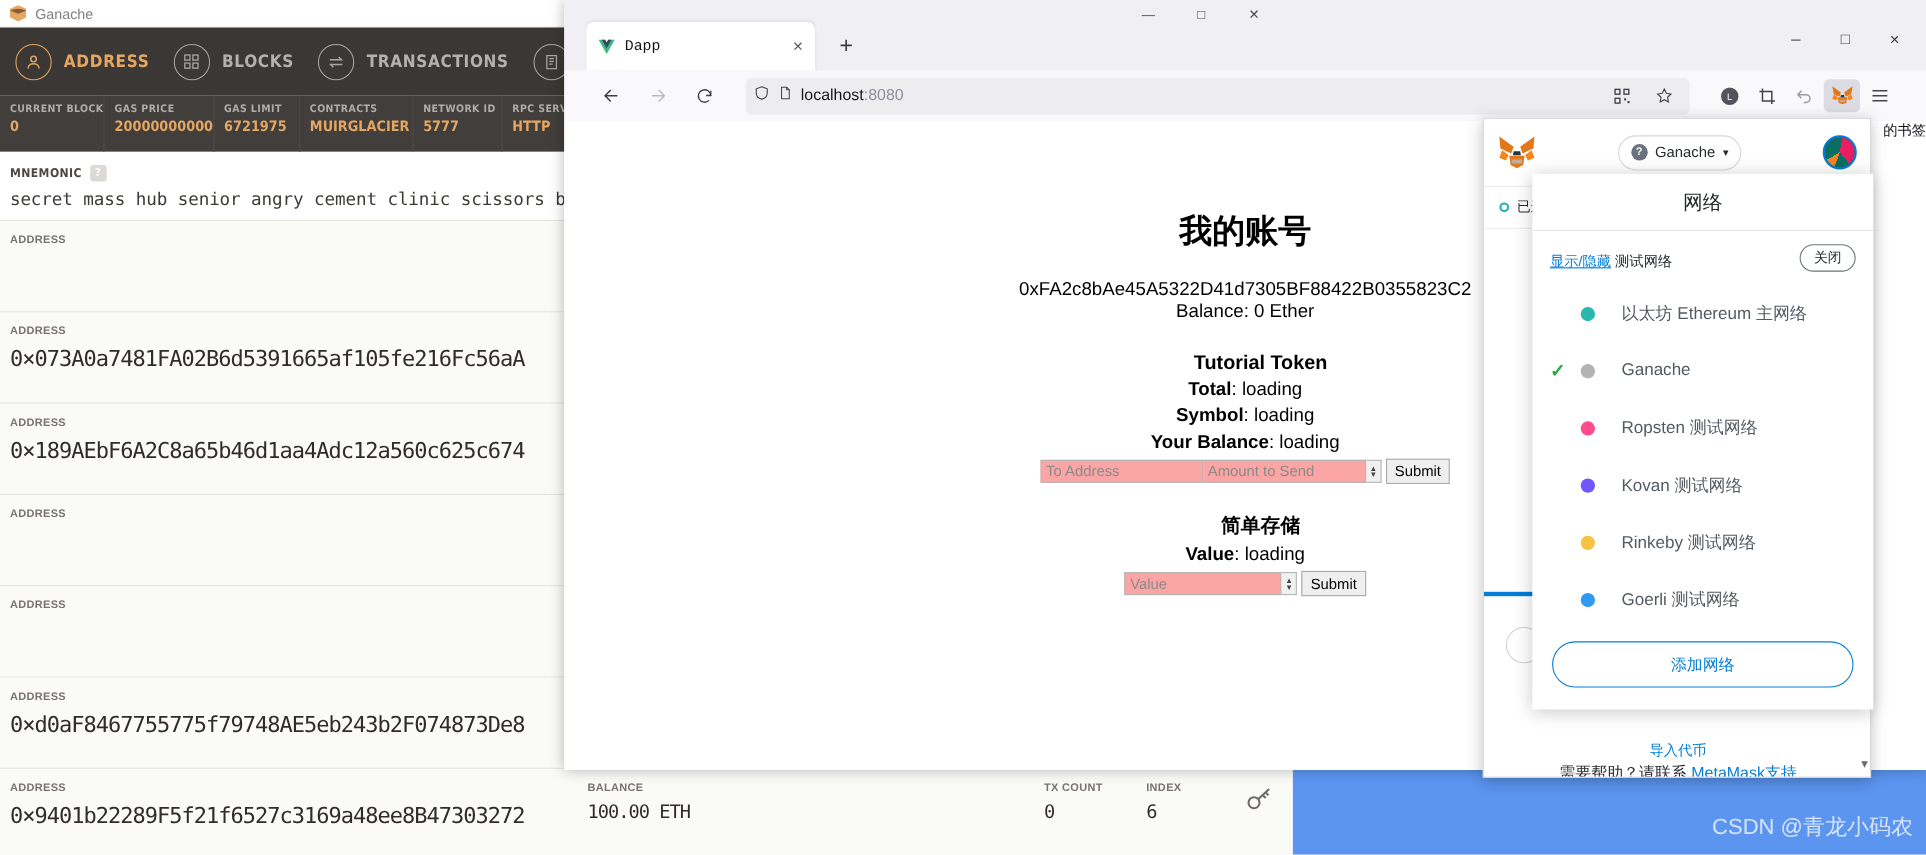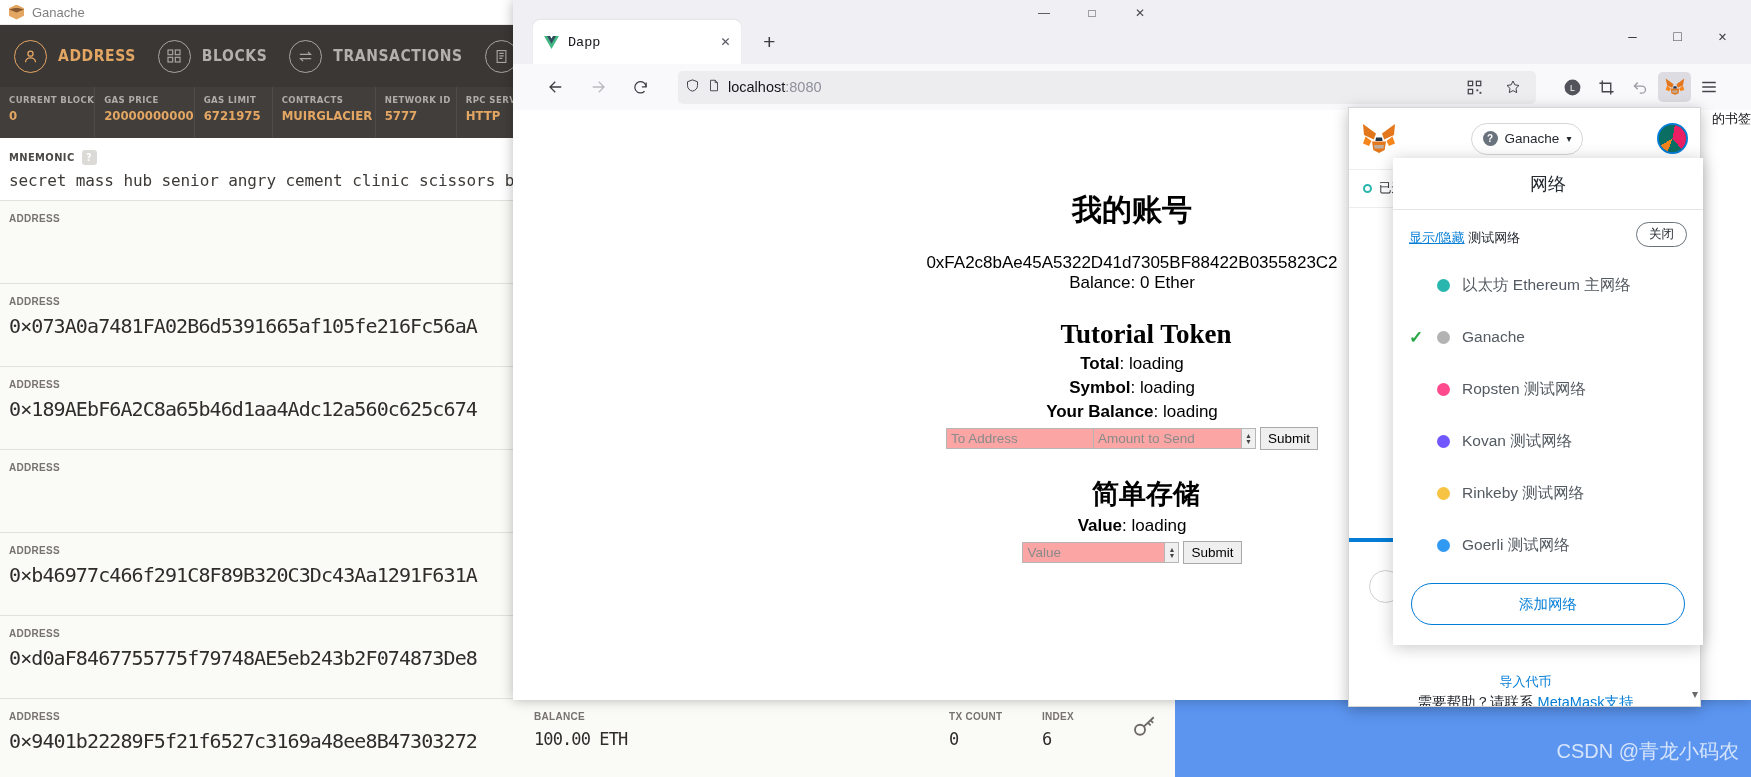--- a/index.html
+++ b/index.html
@@ -146,7 +146,7 @@
   .nd-sub .t a { color:#037dd6; text-decoration:underline; }
   .nd-close { border:1px solid #6a737d; border-radius:13px; font-size:12.5px; color:#24292e; padding:3px 12px; background:#fff; cursor:pointer; }
   .nd-list { padding-top:6px; }
-  .nd-item { height:52px; display:flex; align-items:center; padding-left:18px; gap:12px; cursor:pointer; position:relative; }
+  .nd-item { height:52px; display:flex; align-items:center; padding-left:18px; gap:24px; cursor:pointer; position:relative; }
   .nd-check { position:absolute; left:16px; color:#28a745; font-size:17px; font-weight:bold; }
   .nd-dot { width:13px; height:13px; border-radius:50%; flex:none; }
   .nd-label { font-size:15.5px; color:#535a61; }

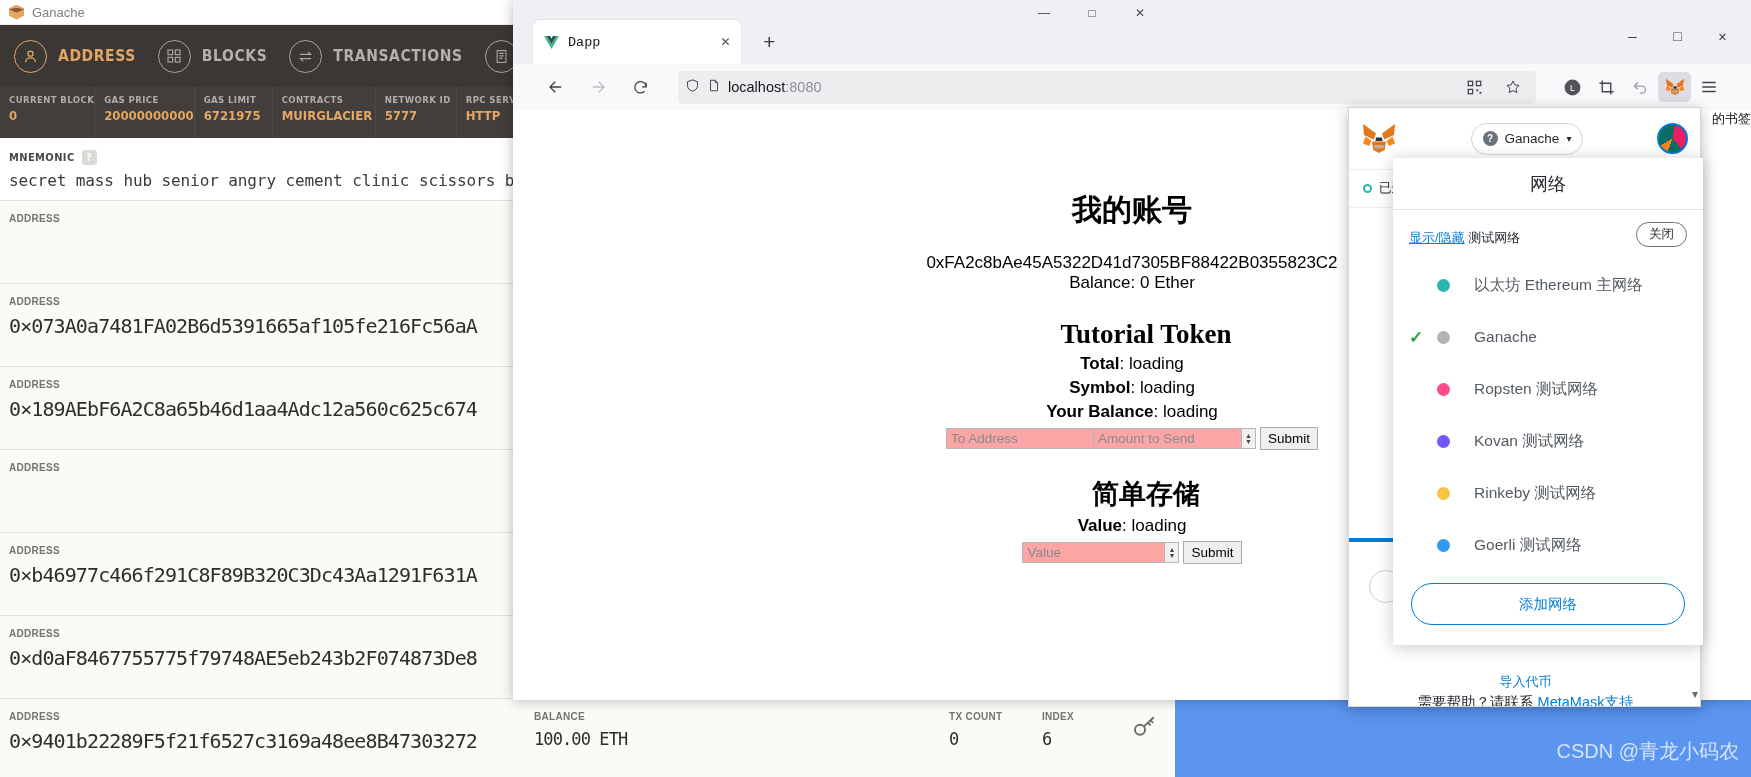--- a/index.html
+++ b/index.html
@@ -94,7 +94,7 @@
   .dapp h1 { font-size:30px; font-weight:bold; font-family:"DejaVu Sans","Liberation Sans",sans-serif; }
   .dapp .acct { font-size:17px; margin-top:22px; font-family:"Liberation Sans",sans-serif; }
   .dapp .bal  { font-size:17px; font-family:"Liberation Sans",sans-serif; }
-  .dapp h2 { font-size:27px; font-weight:bold; margin-top:26px; font-family:Liberation Serif, serif;margin-left:28px; }
+  .dapp h2 { font-size:18px; font-weight:bold; margin-top:26px; font-family:Liberation Sans, sans-serif;margin-left:28px; }
   .dapp .kv { font-size:17px; margin-top:4px; font-family:"Liberation Sans",sans-serif; }
   .dapp .kv b { font-weight:bold; }
   .formrow { margin-top:5px; display:flex; justify-content:center; align-items:center; }

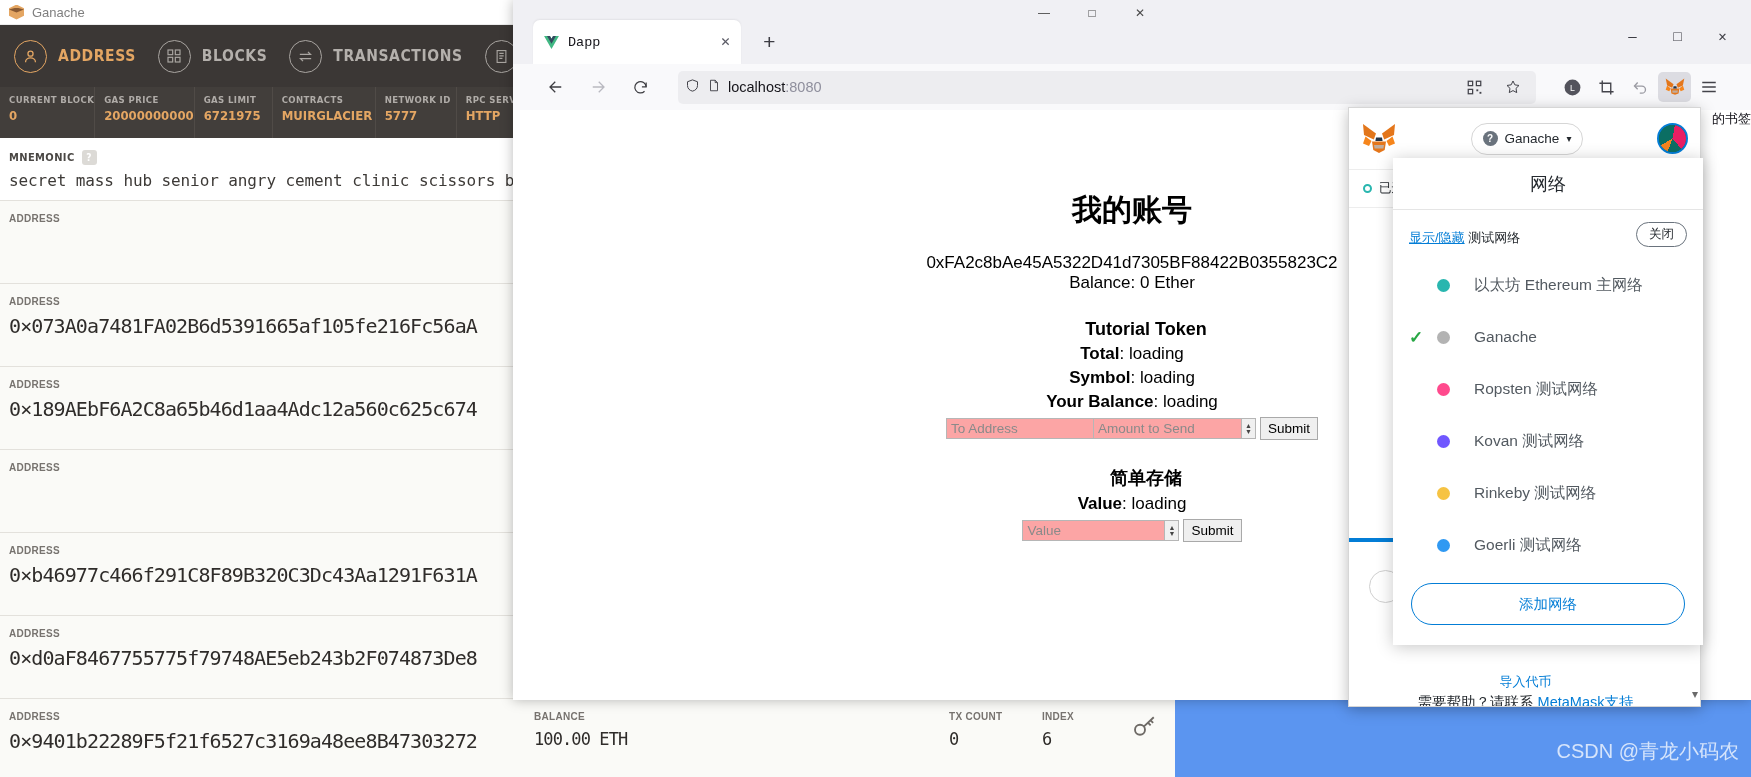--- a/index.html
+++ b/index.html
@@ -283,7 +283,6 @@
       <div class="g-row">
         <div class="cell c-addr">
           <div class="k">ADDRESS</div>
-          <div class="v">0×b46977c466f291C8F89B320C3Dc43Aa1291F631A</div>
         </div>
       </div>
       <div class="g-row">

